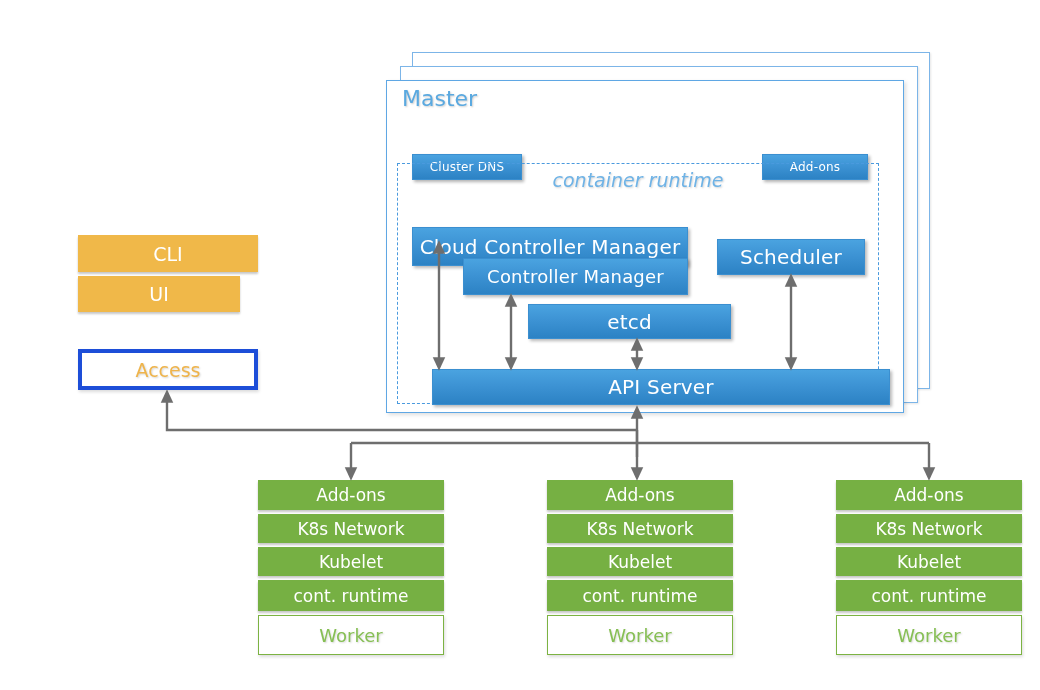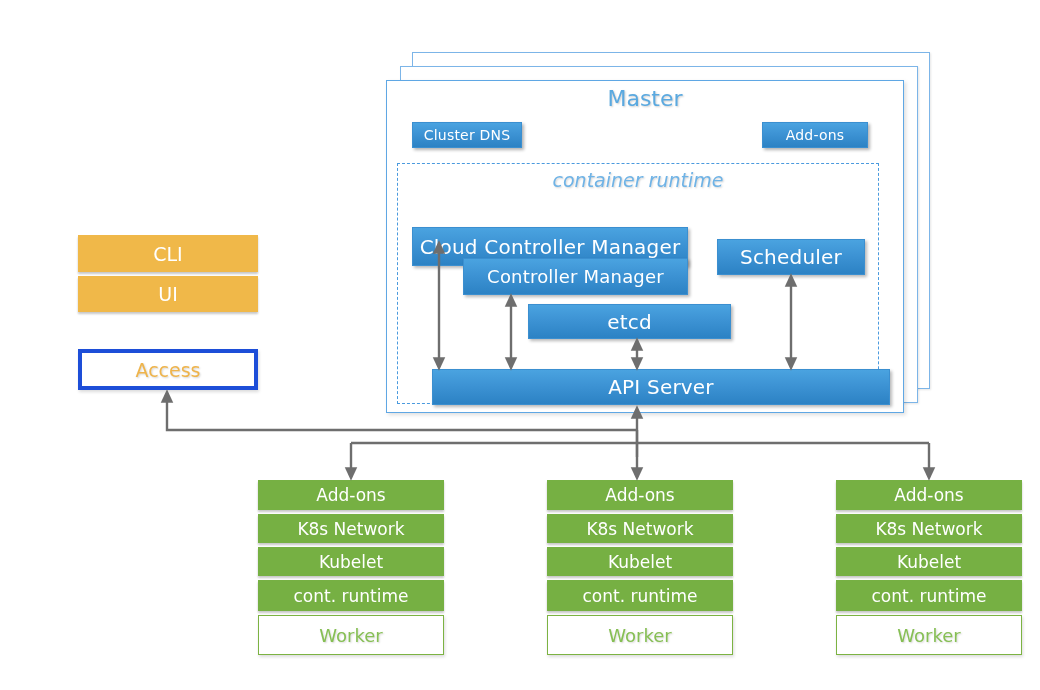--- a/index.html
+++ b/index.html
@@ -55,8 +55,8 @@
     color: #5aa9e0;
     font-size: 22px;
     font-family: "DejaVu Sans", sans-serif;
-    text-align: center;
     text-shadow: 1px 1px 2px rgba(0,0,0,0.20);
+    padding-left: 16px;
   }
   .runtime-box {
     border: 1px dashed #4a9ade;

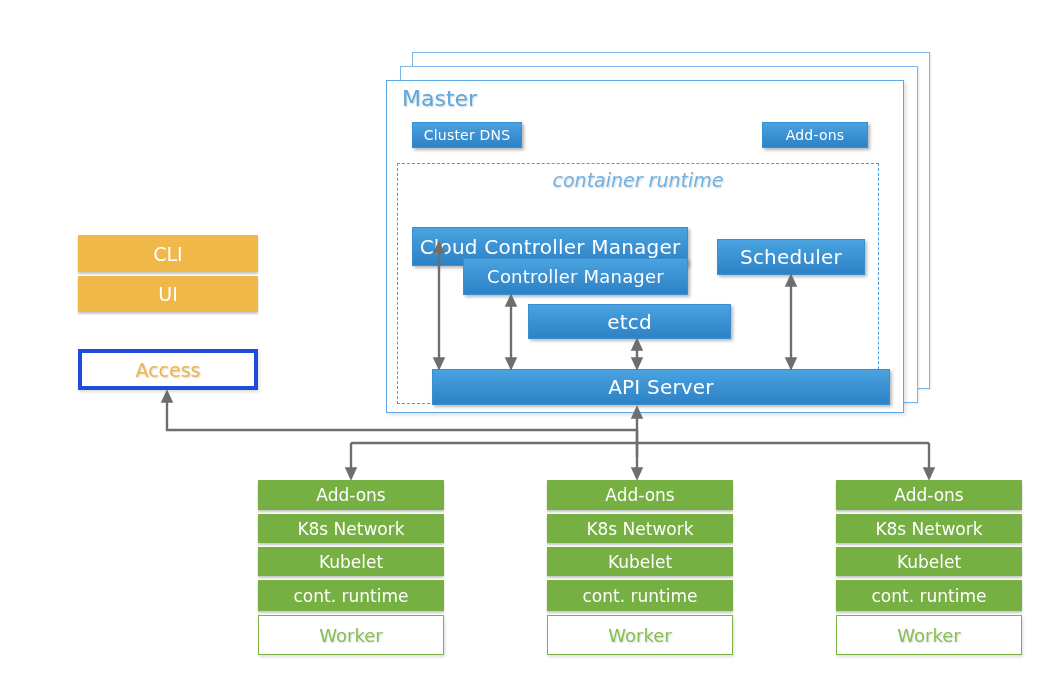--- a/index.html
+++ b/index.html
@@ -34,8 +34,9 @@
     white-space: nowrap;
   }
   .blue-box.small {
-    font-size: 14px;
+    font-size: 12px;
     box-shadow: 2px 2px 3px rgba(0,0,0,0.30);
+    margin-top: 32px;
   }
 
   

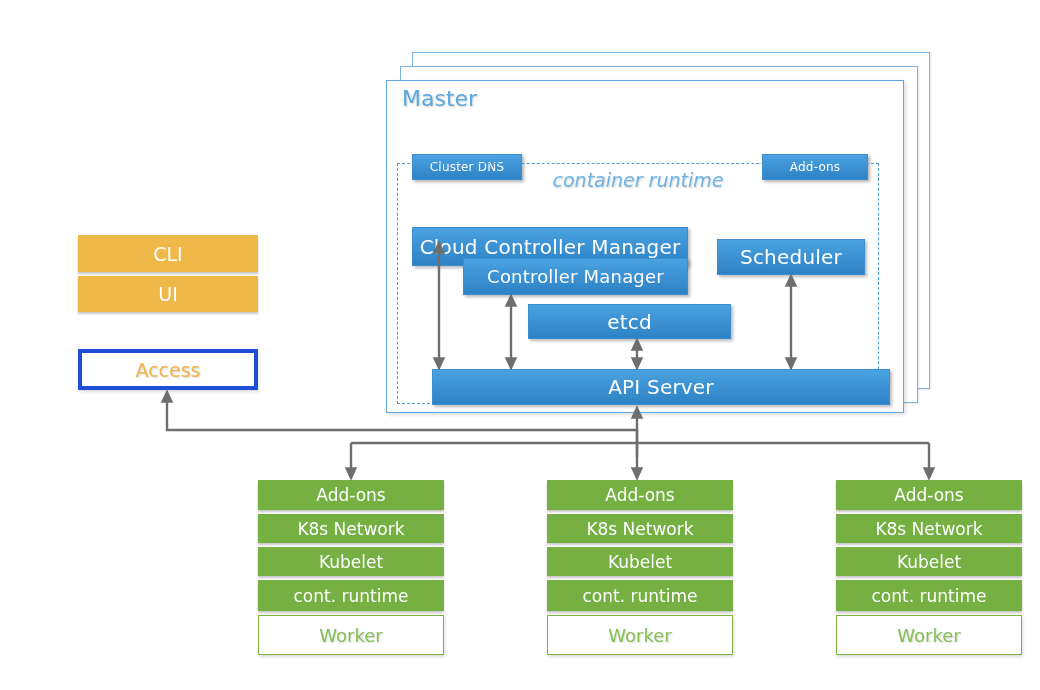--- a/index.html
+++ b/index.html
@@ -165,7 +165,7 @@
   <div class="abs blue-box" style="left:432px; top:369px; width:458px; height:36px; font-size:20px;text-align:right;">API Server</div>
 
   <div class="abs amber-box" style="left:78px; top:235px; width:180px; height:37px;">CLI</div>
-  <div class="abs amber-box" style="left:78px; top:276px; width:180px; height:36px;">UI</div>
+  <div class="abs amber-box" style="left:78px; top:276px; width:162px; height:36px;">UI</div>
   <div class="abs access-box" style="left:78px; top:349px; width:180px; height:41px;">Access</div>
 
   <div class="abs green-box" style="left:258px; top:480px; width:186px; height:30px;">Add-ons</div>

